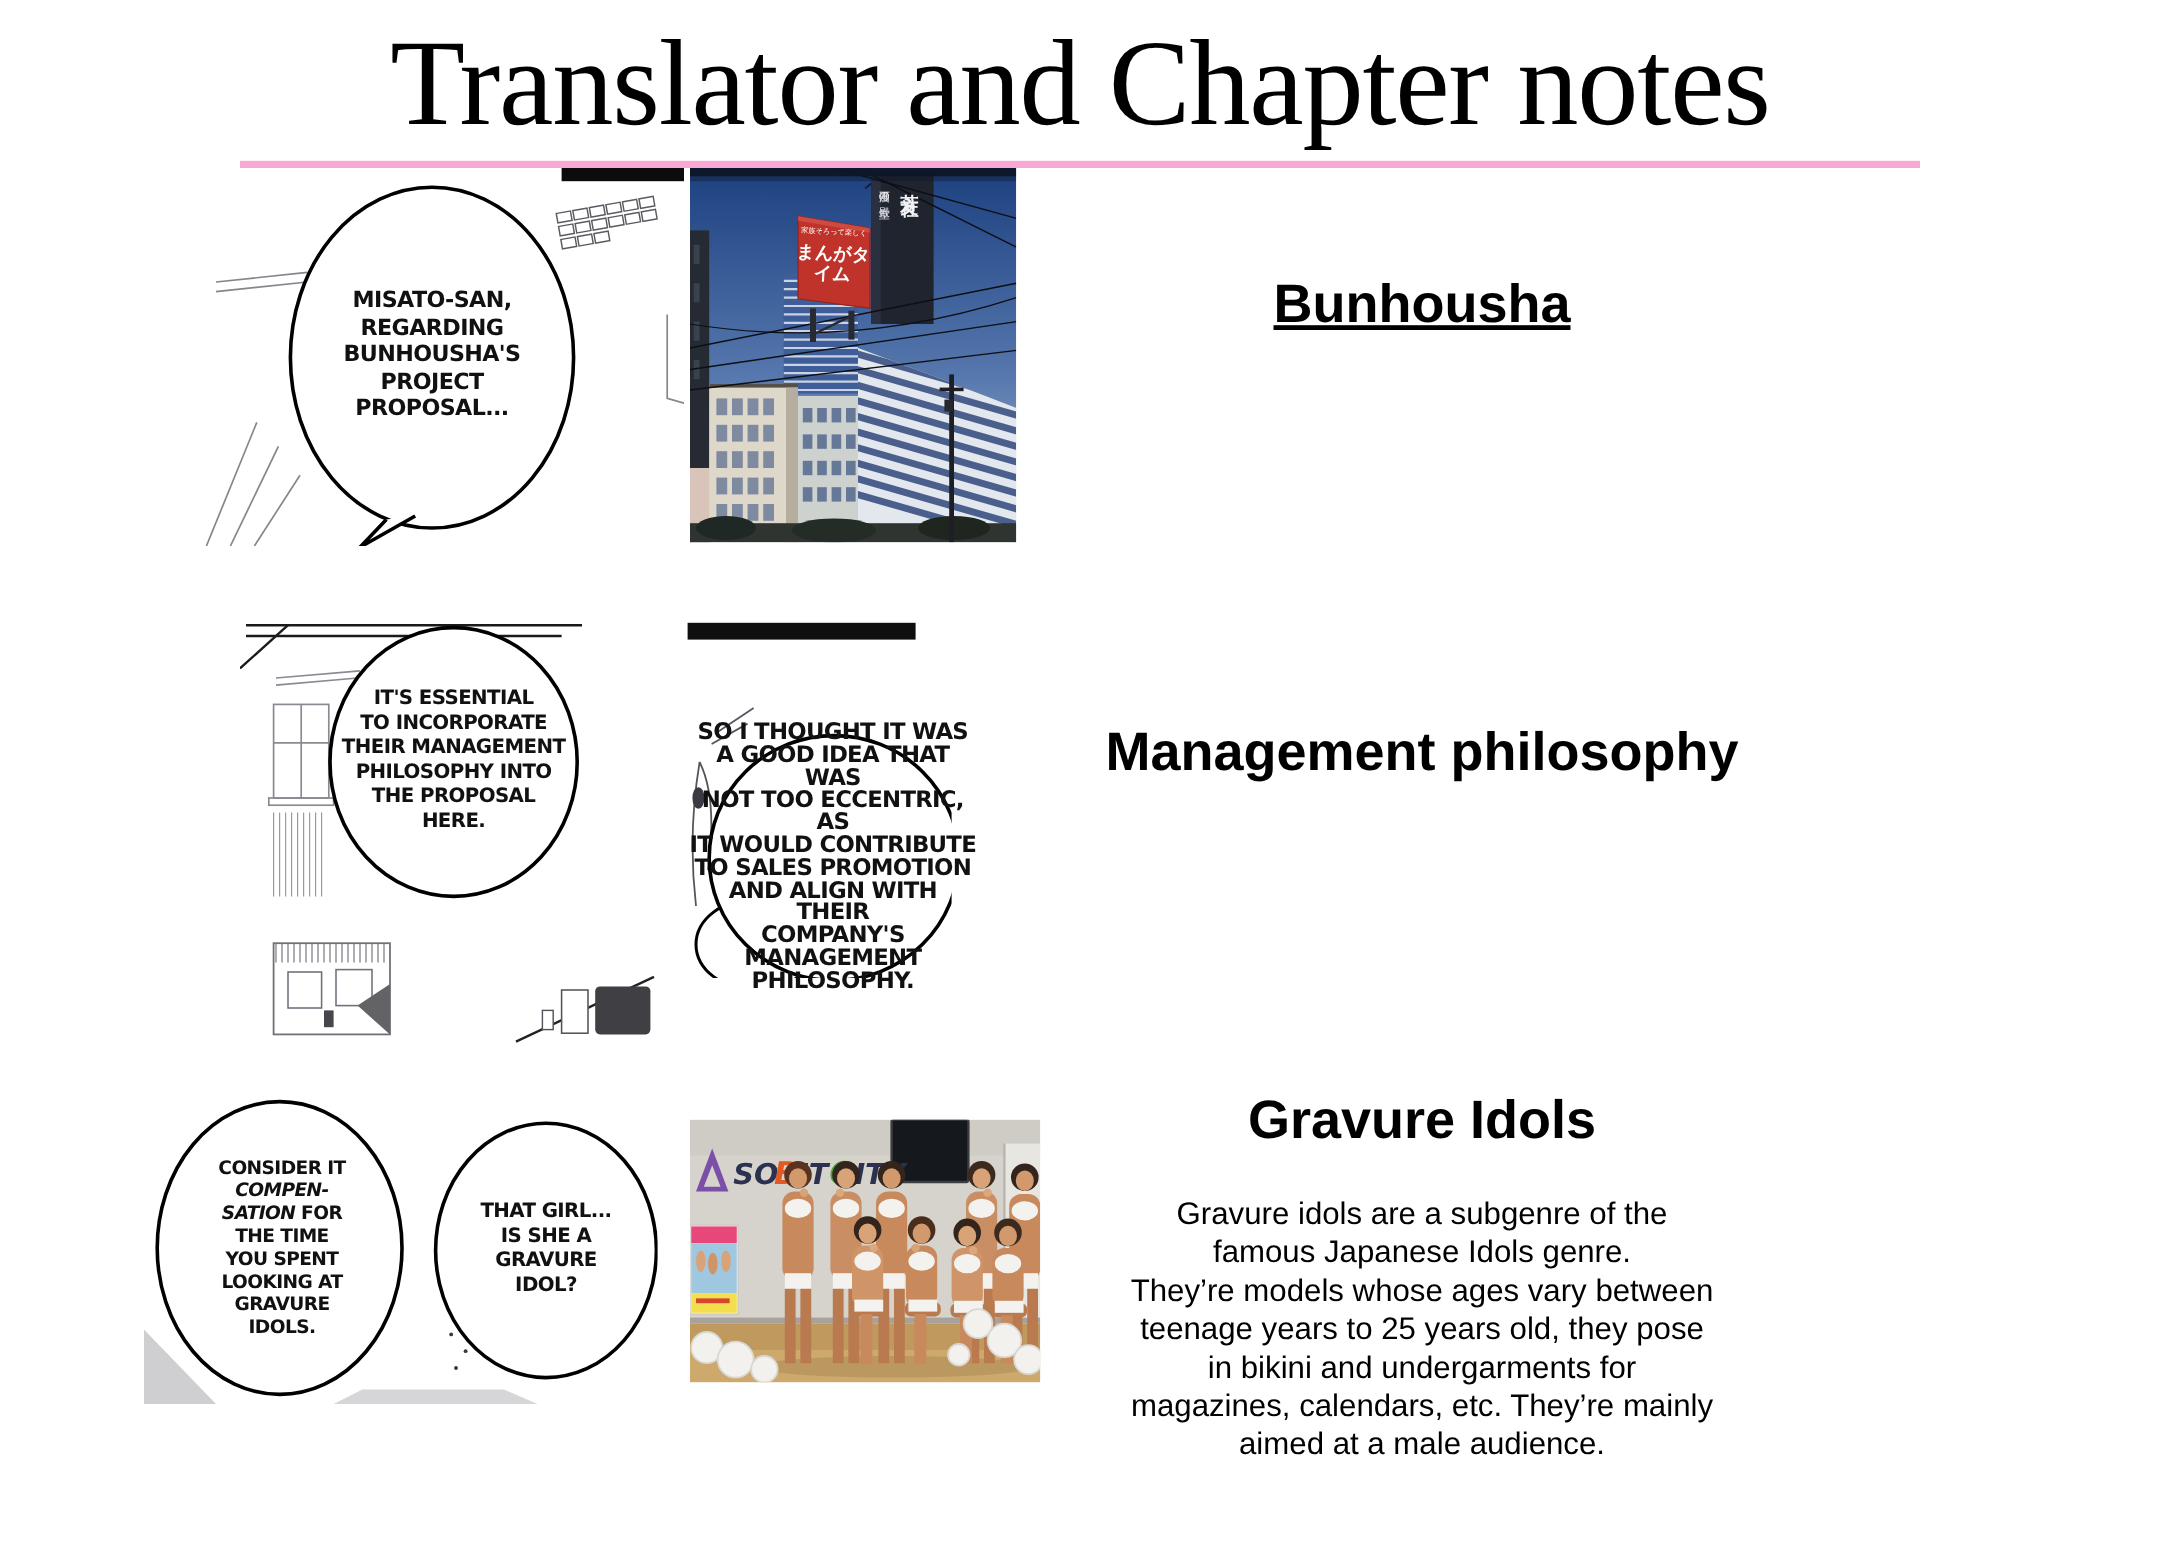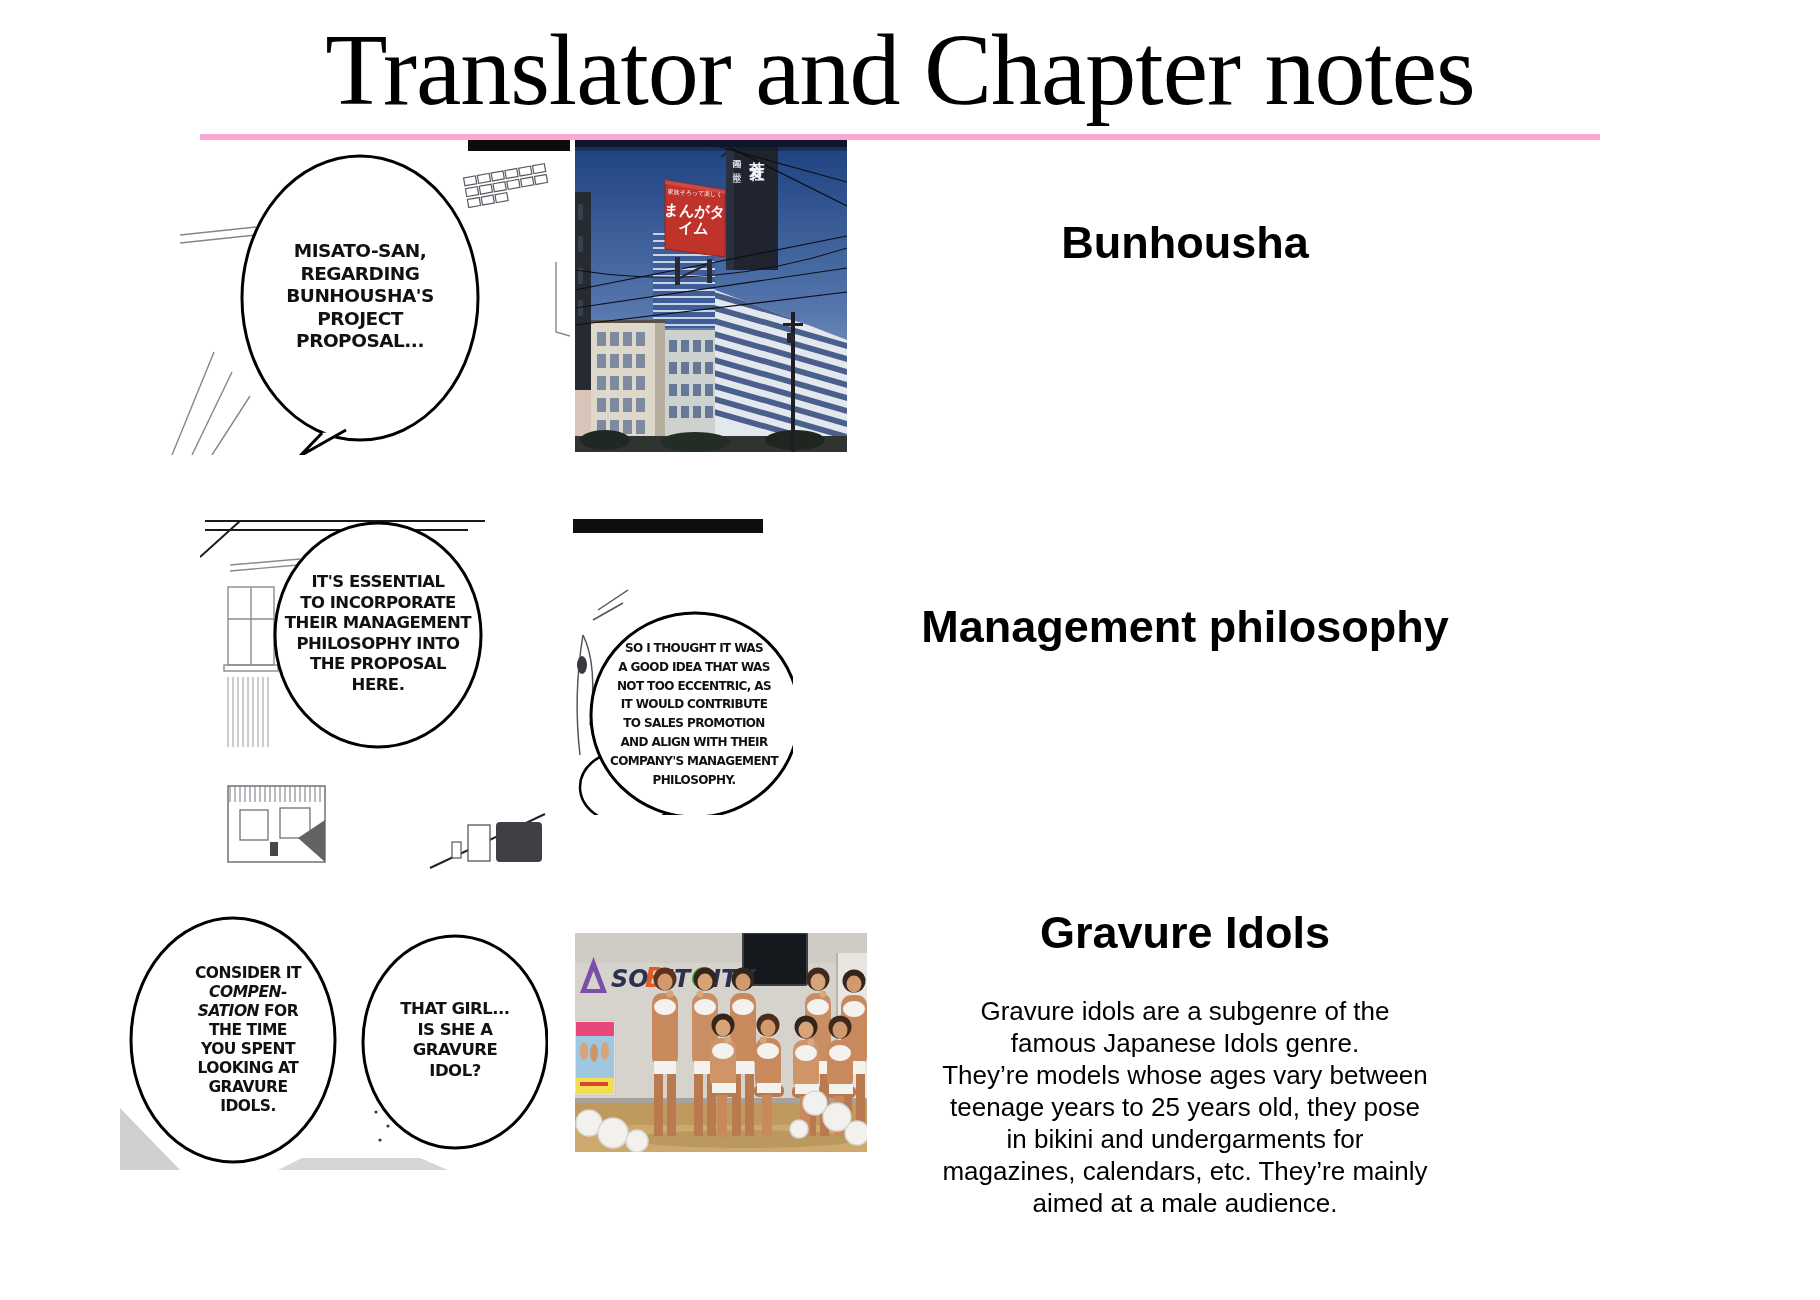--- a/index.html
+++ b/index.html
@@ -241,7 +241,7 @@
     <div class="ov sign-main">芳文社</div>
   </div>
 
-  <div class="sec-h" style="top:218px;">Bunhousha</div>
+  <div class="sec-h" style="top:228px;text-decoration:underline;">Bunhousha</div>
 
   <div class="panel" style="left:200px;top:515px;width:290px;height:240px;">
     <svg width="290" height="240" viewBox="0 0 290 240">

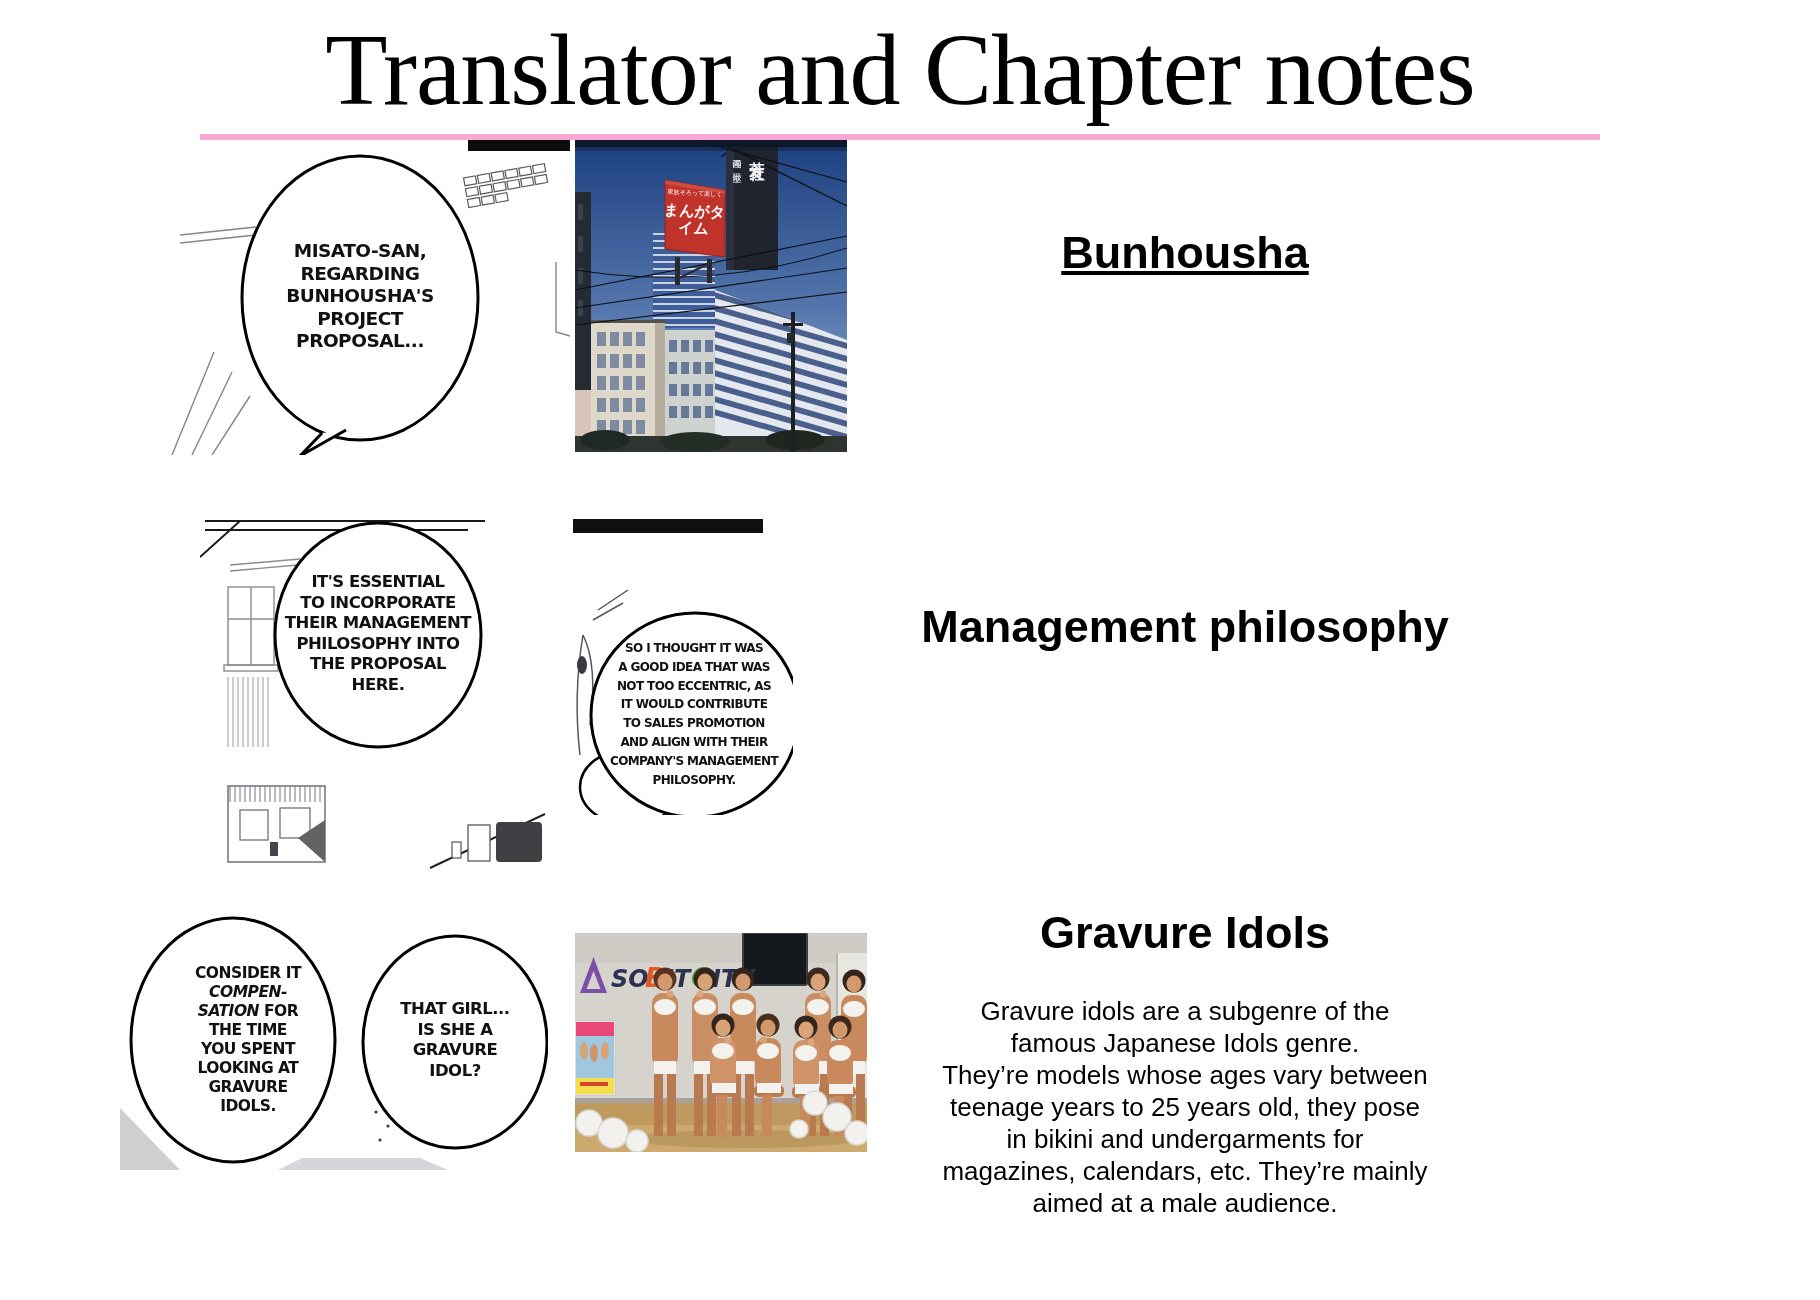--- a/index.html
+++ b/index.html
@@ -292,7 +292,7 @@
       <ellipse cx="62" cy="272" rx="50" ry="38" fill="#fff" stroke="#000" stroke-width="2.5"></ellipse>
       <ellipse cx="127" cy="200" rx="104" ry="102" fill="#fff" stroke="#000" stroke-width="3"></ellipse>
     </svg>
-    <div class="bt" style="left:126px;top:199px;width:240px;font-size:12px;line-height:18.8px;letter-spacing:-0.6px;">SO I THOUGHT IT WAS
+    <div class="bt" style="left:126px;top:199px;width:240px;font-size:19px;line-height:18.8px;letter-spacing:-0.6px;">SO I THOUGHT IT WAS
 A GOOD IDEA THAT WAS
 NOT TOO ECCENTRIC, AS
 IT WOULD CONTRIBUTE

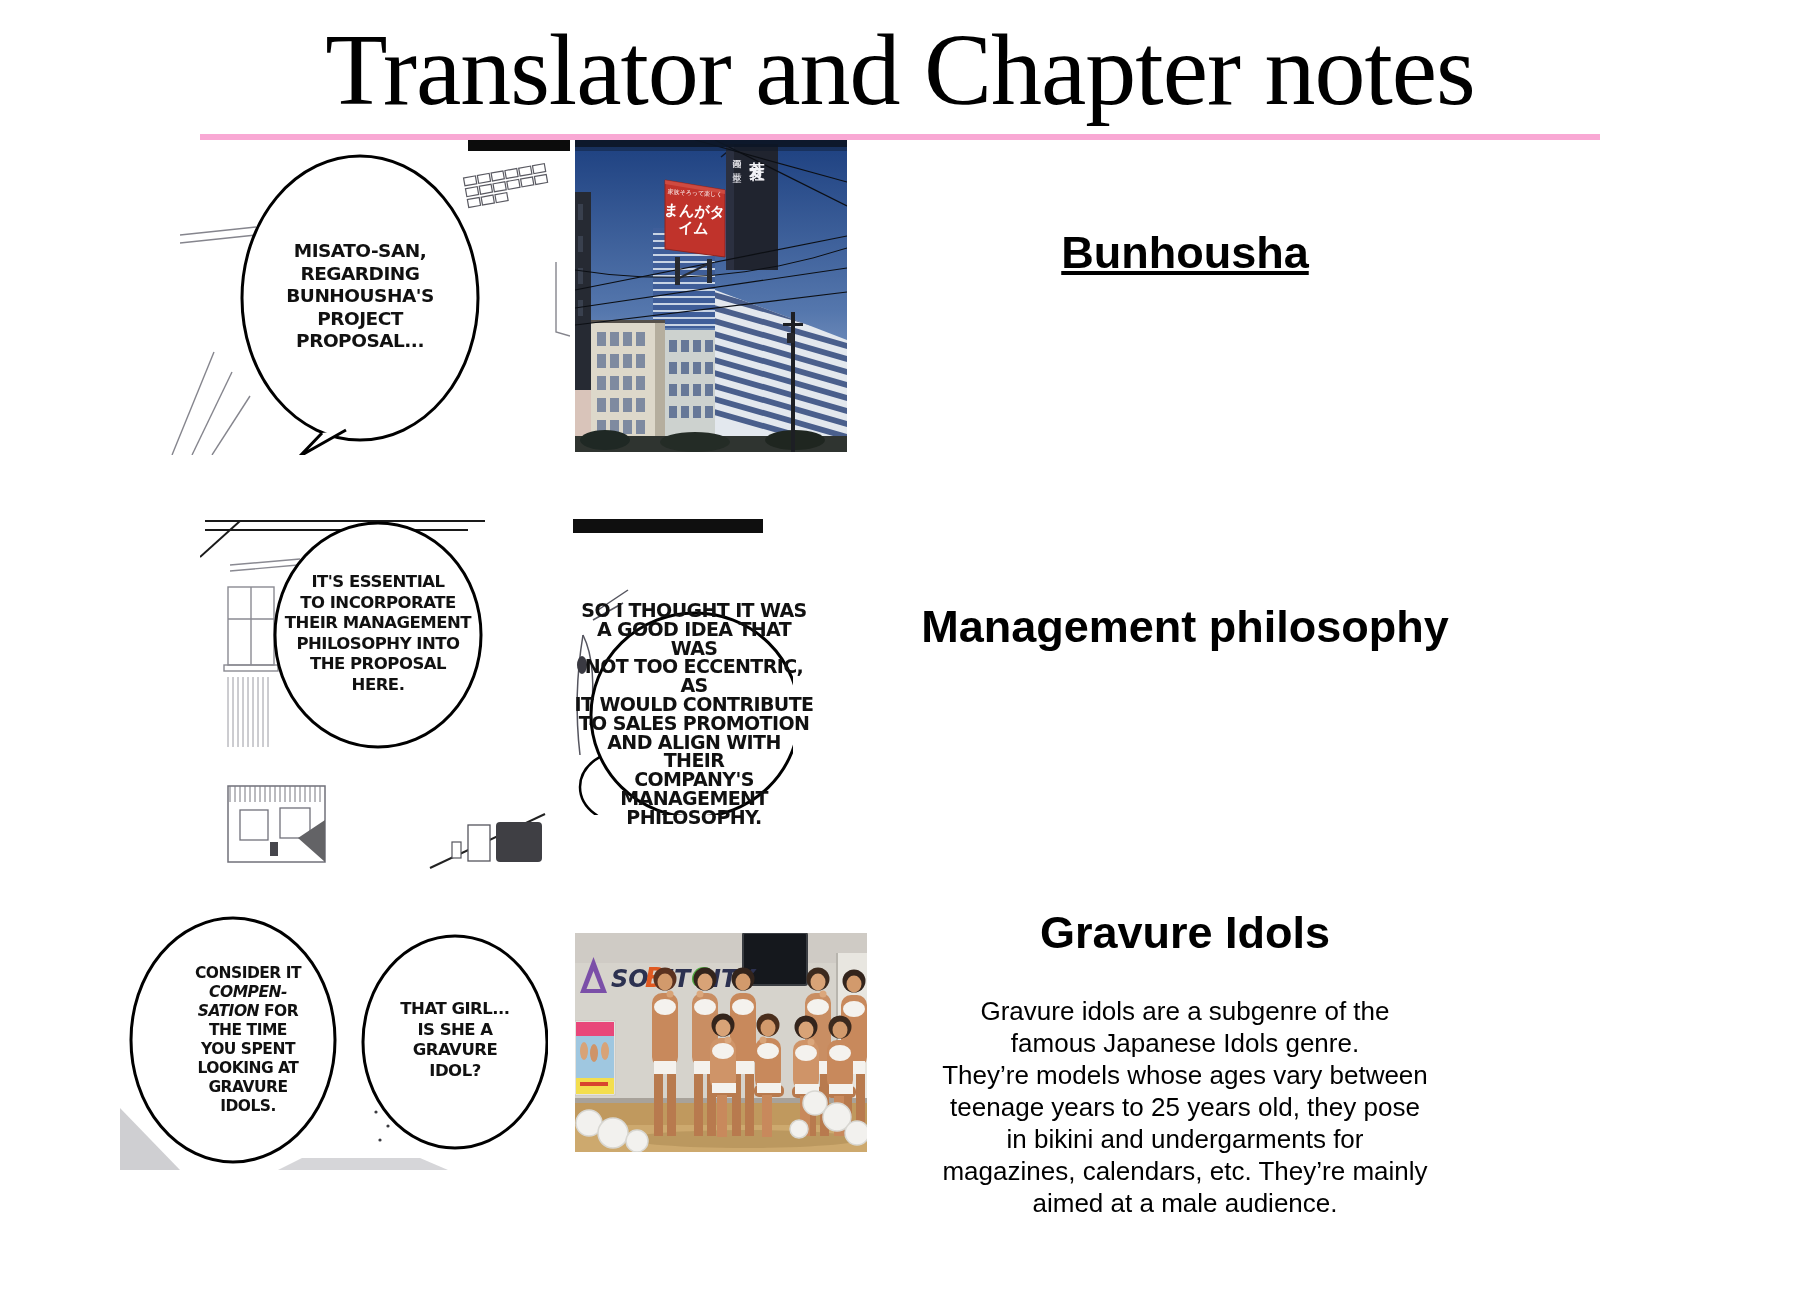--- a/index.html
+++ b/index.html
@@ -352,7 +352,7 @@
       <ellipse cx="115" cy="262" rx="102" ry="122" fill="#fff" stroke="#000" stroke-width="3"></ellipse>
       <ellipse cx="337" cy="264" rx="92" ry="106" fill="#fff" stroke="#000" stroke-width="3"></ellipse>
     </svg>
-    <div class="bt" style="left:130px;top:262px;width:200px;font-size:15.5px;line-height:19px;"><span>CONSIDER IT
+    <div class="bt" style="left:117px;top:262px;width:200px;font-size:15.5px;line-height:19px;"><span>CONSIDER IT
 </span><em>COMPEN-
 SATION</em><span> FOR
 THE TIME

